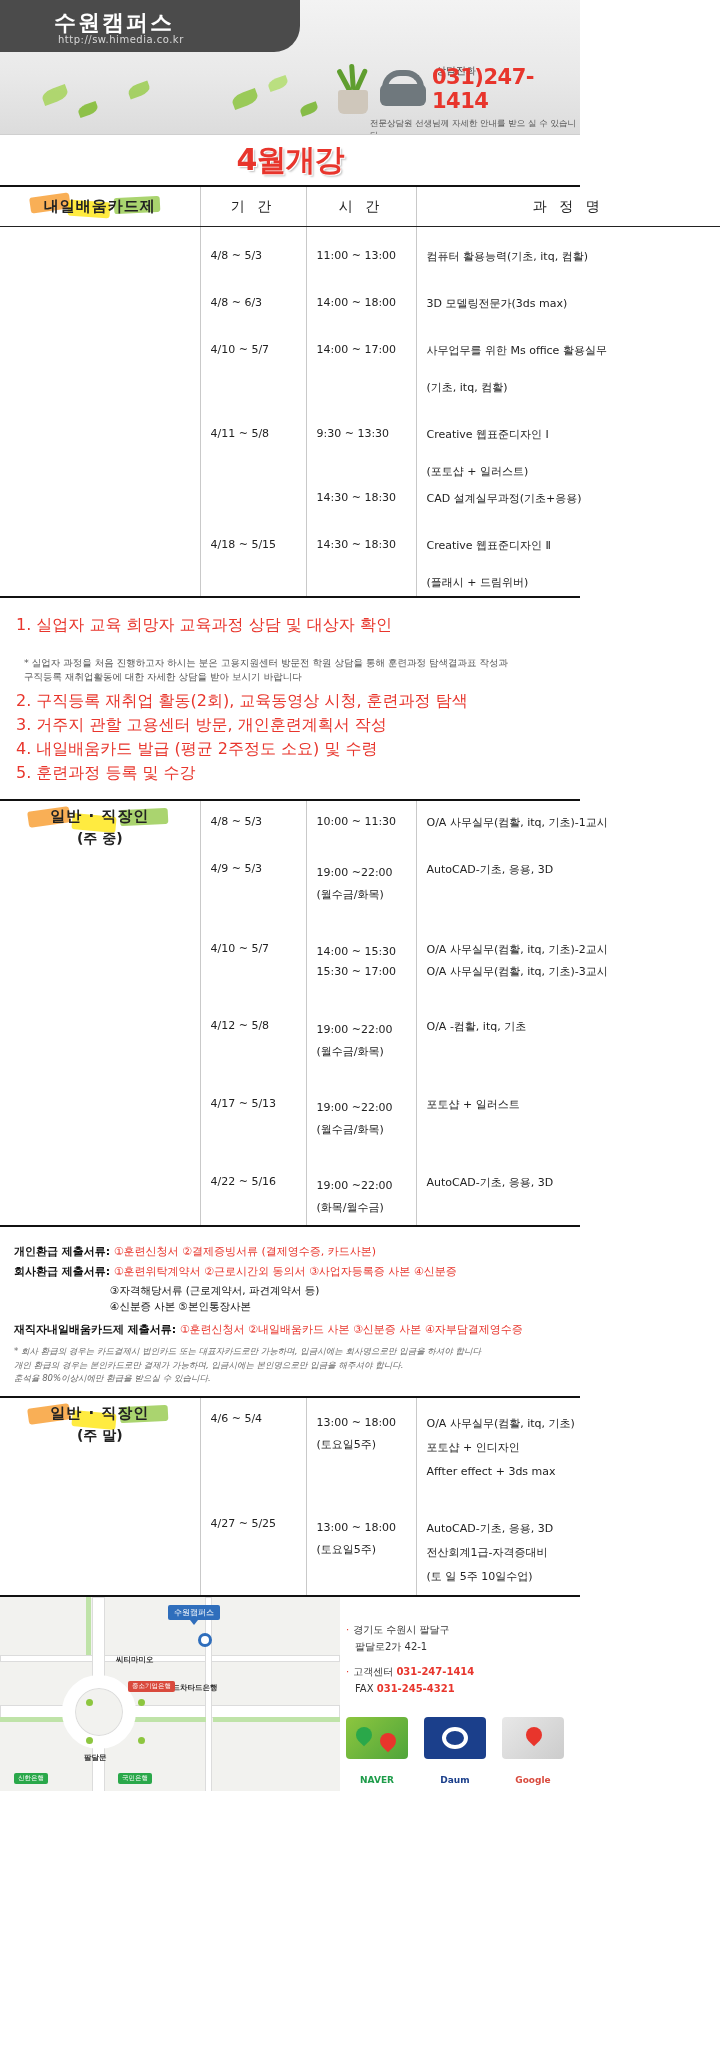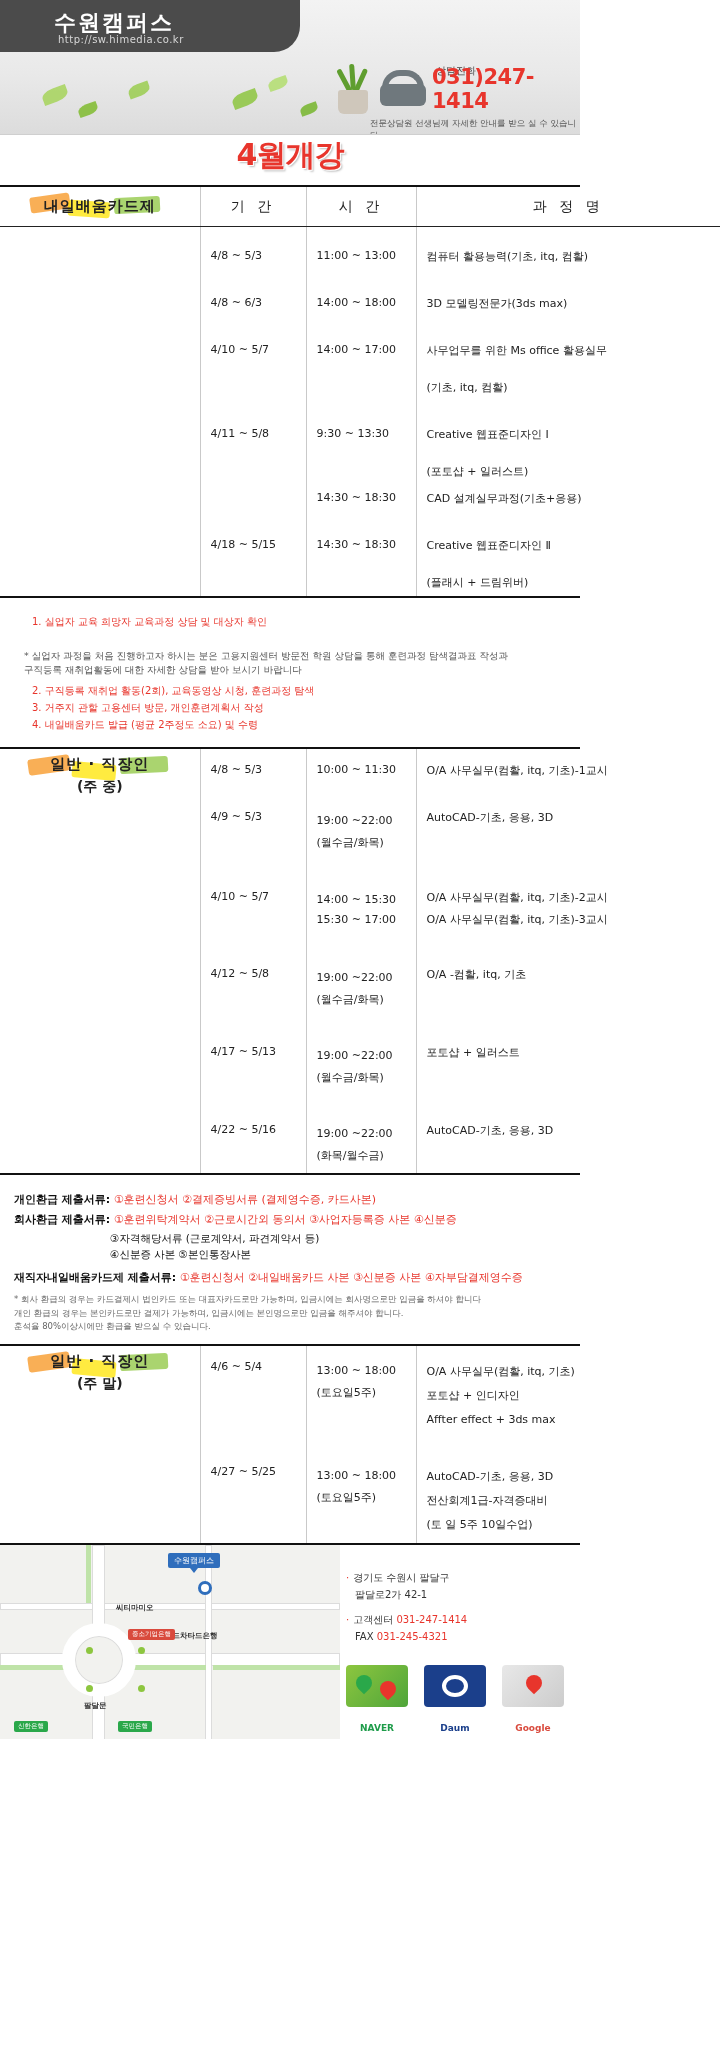--- a/index.html
+++ b/index.html
@@ -82,7 +82,7 @@
   
   .title-banner {
     position:relative; height:52px; background:#ffffff;
-    display:flex; align-items:flex-start; justify-content:center;
+    display:flex; align-items:center; justify-content:center;
     border-bottom:2px solid #111;
   }
   .title-banner .t1 {

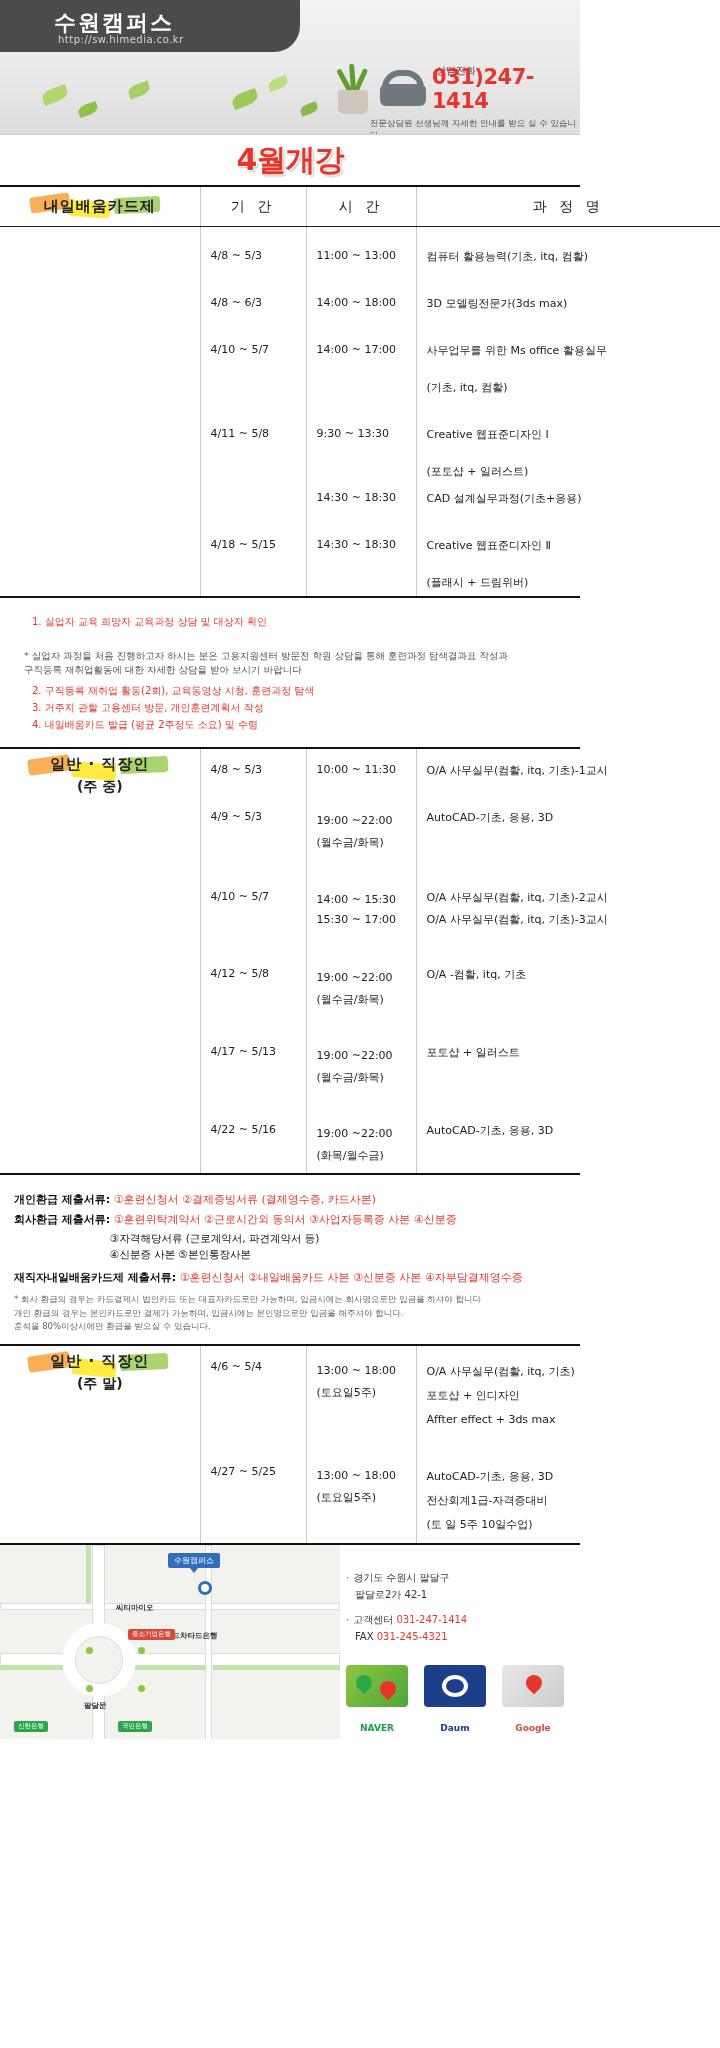--- a/index.html
+++ b/index.html
@@ -131,7 +131,7 @@
 
   
   .notes { padding:14px 16px 12px 16px; border-bottom:2px solid #111; }
-  .note-red { color:#e8352c; font-size:10px; margin:3px 16px; }
+  .note-red { color:#e8352c; font-size:16px; margin:3px 0; }
   .note-gray { color:#555; font-size:9.5px; line-height:1.5; margin:2px 0 6px 8px; }
 
   .refund { padding:12px 14px 10px 14px; border-bottom:2px solid #111; }

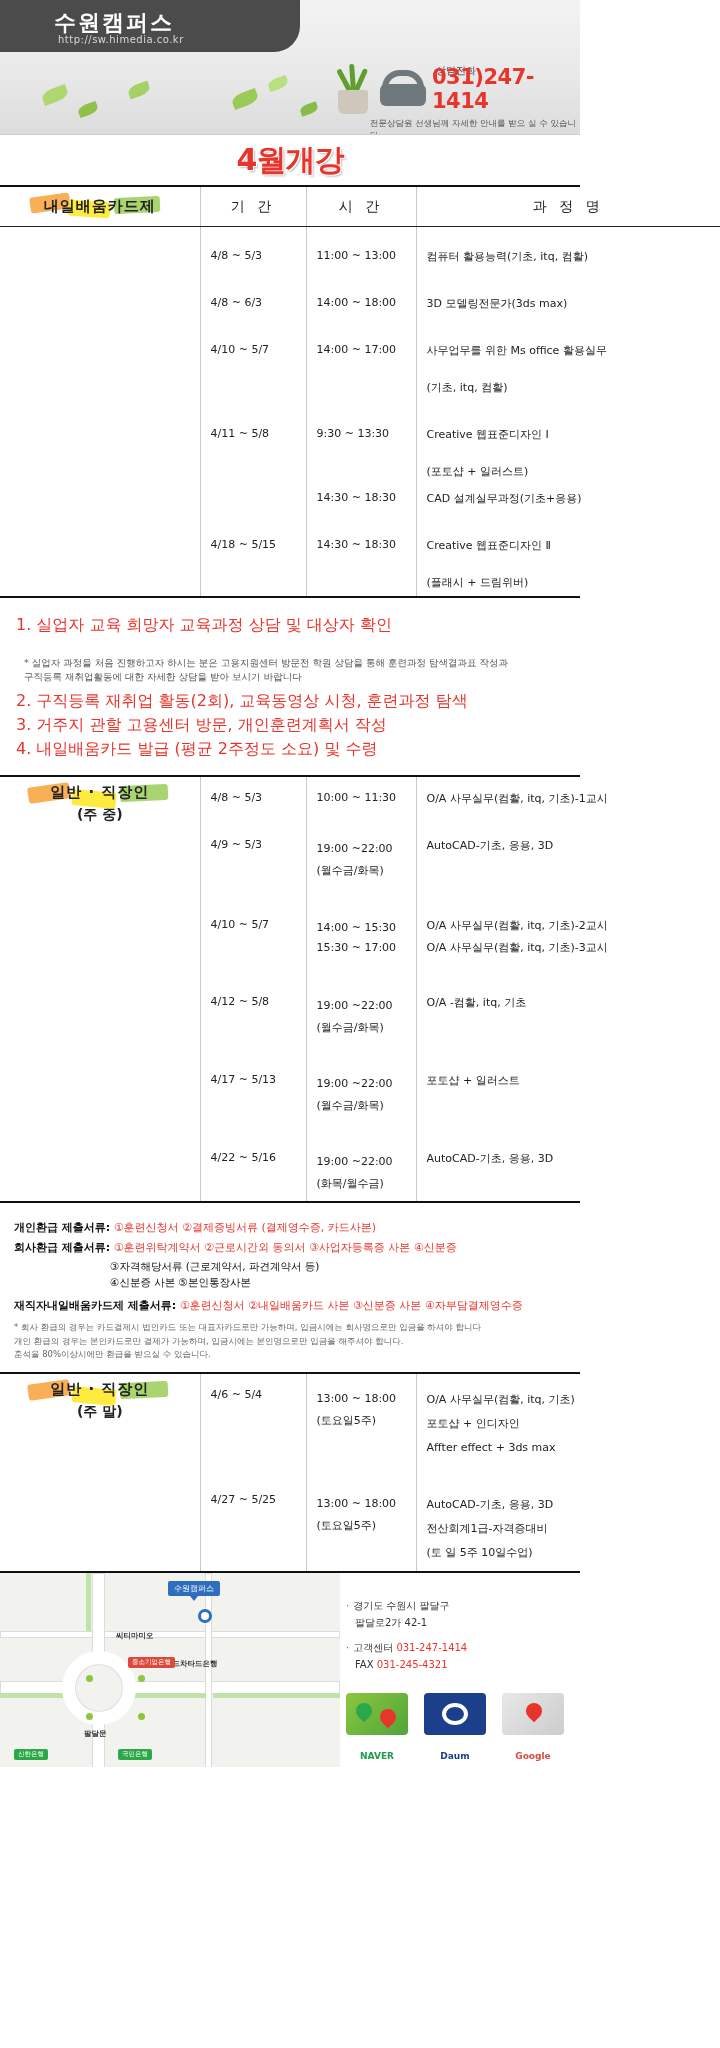--- a/index.html
+++ b/index.html
@@ -313,6 +313,7 @@
     <div class="note-red">2. 구직등록 재취업 활동(2회), 교육동영상 시청, 훈련과정 탐색</div>
     <div class="note-red">3. 거주지 관할 고용센터 방문, 개인훈련계획서 작성</div>
     <div class="note-red">4. 내일배움카드 발급 (평균 2주정도 소요) 및 수령</div>
+    <div class="note-red">5. 훈련과정 등록 및 수강</div>
   </div>
 
   <table class="sched">

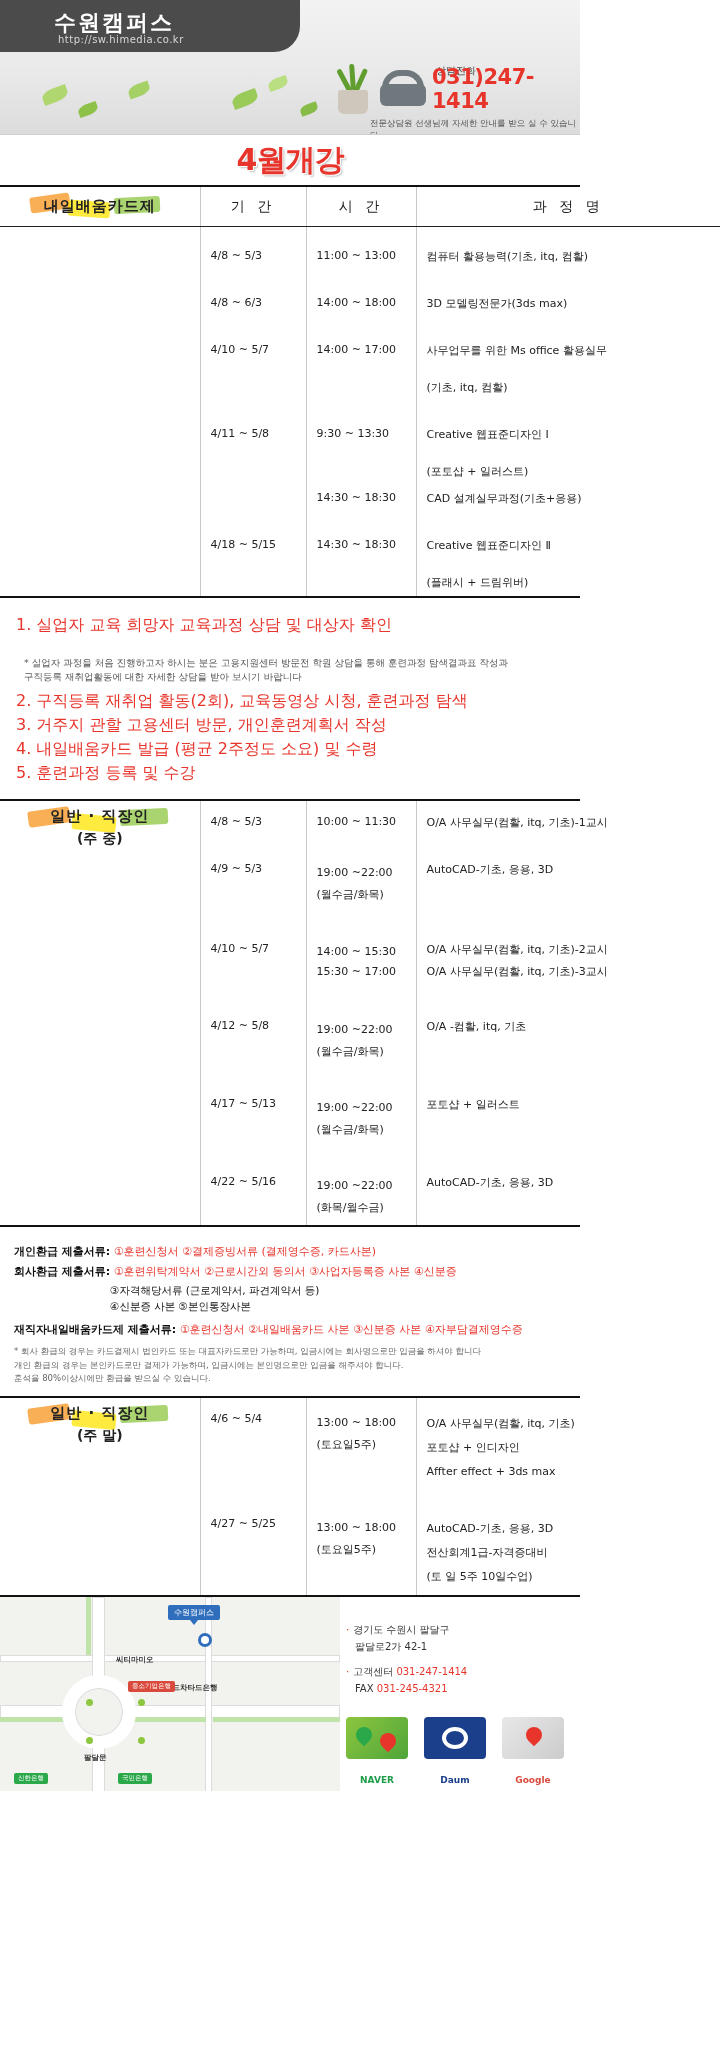--- a/index.html
+++ b/index.html
@@ -389,7 +389,7 @@
       <b>재직자내일배움카드제 제출서류:</b>
       <span class="rd">①훈련신청서 ②내일배움카드 사본 ③신분증 사본 ④자부담결제영수증</span>
     </div>
-    <div class="refund-note" style="white-space:pre-line;">* 회사 환급의 경우는 카드결제시 법인카드 또는 대표자카드로만 가능하며, 입금시에는 회사명으로만 입금을 하셔야 합니다
+    <div class="refund-note" style="white-space:pre-line;font-style:italic;">* 회사 환급의 경우는 카드결제시 법인카드 또는 대표자카드로만 가능하며, 입금시에는 회사명으로만 입금을 하셔야 합니다
 개인 환급의 경우는 본인카드로만 결제가 가능하며, 입금시에는 본인명으로만 입금을 해주셔야 합니다.
 훈석율 80%이상시에만 환급을 받으실 수 있습니다.</div>
   </div>

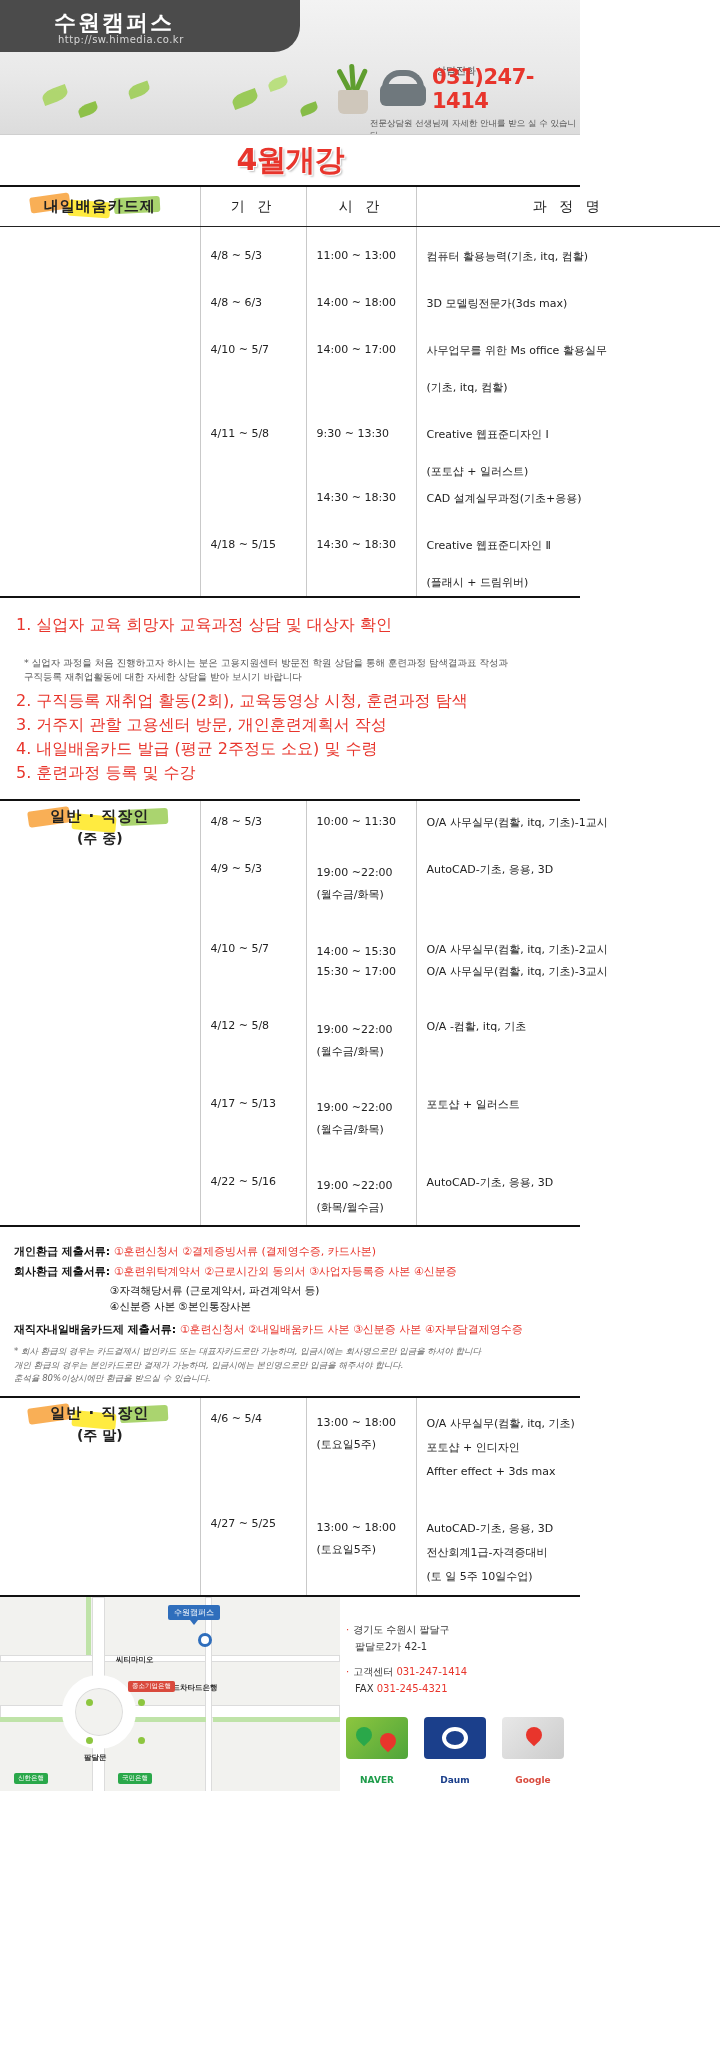--- a/index.html
+++ b/index.html
@@ -190,7 +190,7 @@
 
   .addr { position:absolute; left:346px; top:24px; font-size:10px; color:#333; line-height:1.7; }
   .addr .bullet { color:#e8352c; margin-right:4px; }
-  .addr .red { color:#e8352c; font-weight:normal; }
+  .addr .red { color:#e8352c; font-weight:bold; }
   .logos { position:absolute; left:346px; top:120px; display:flex; gap:16px; }
   .logo-box { width:62px; text-align:center; }
   .logo-img { width:62px; height:42px; border-radius:4px; position:relative; overflow:hidden; }

